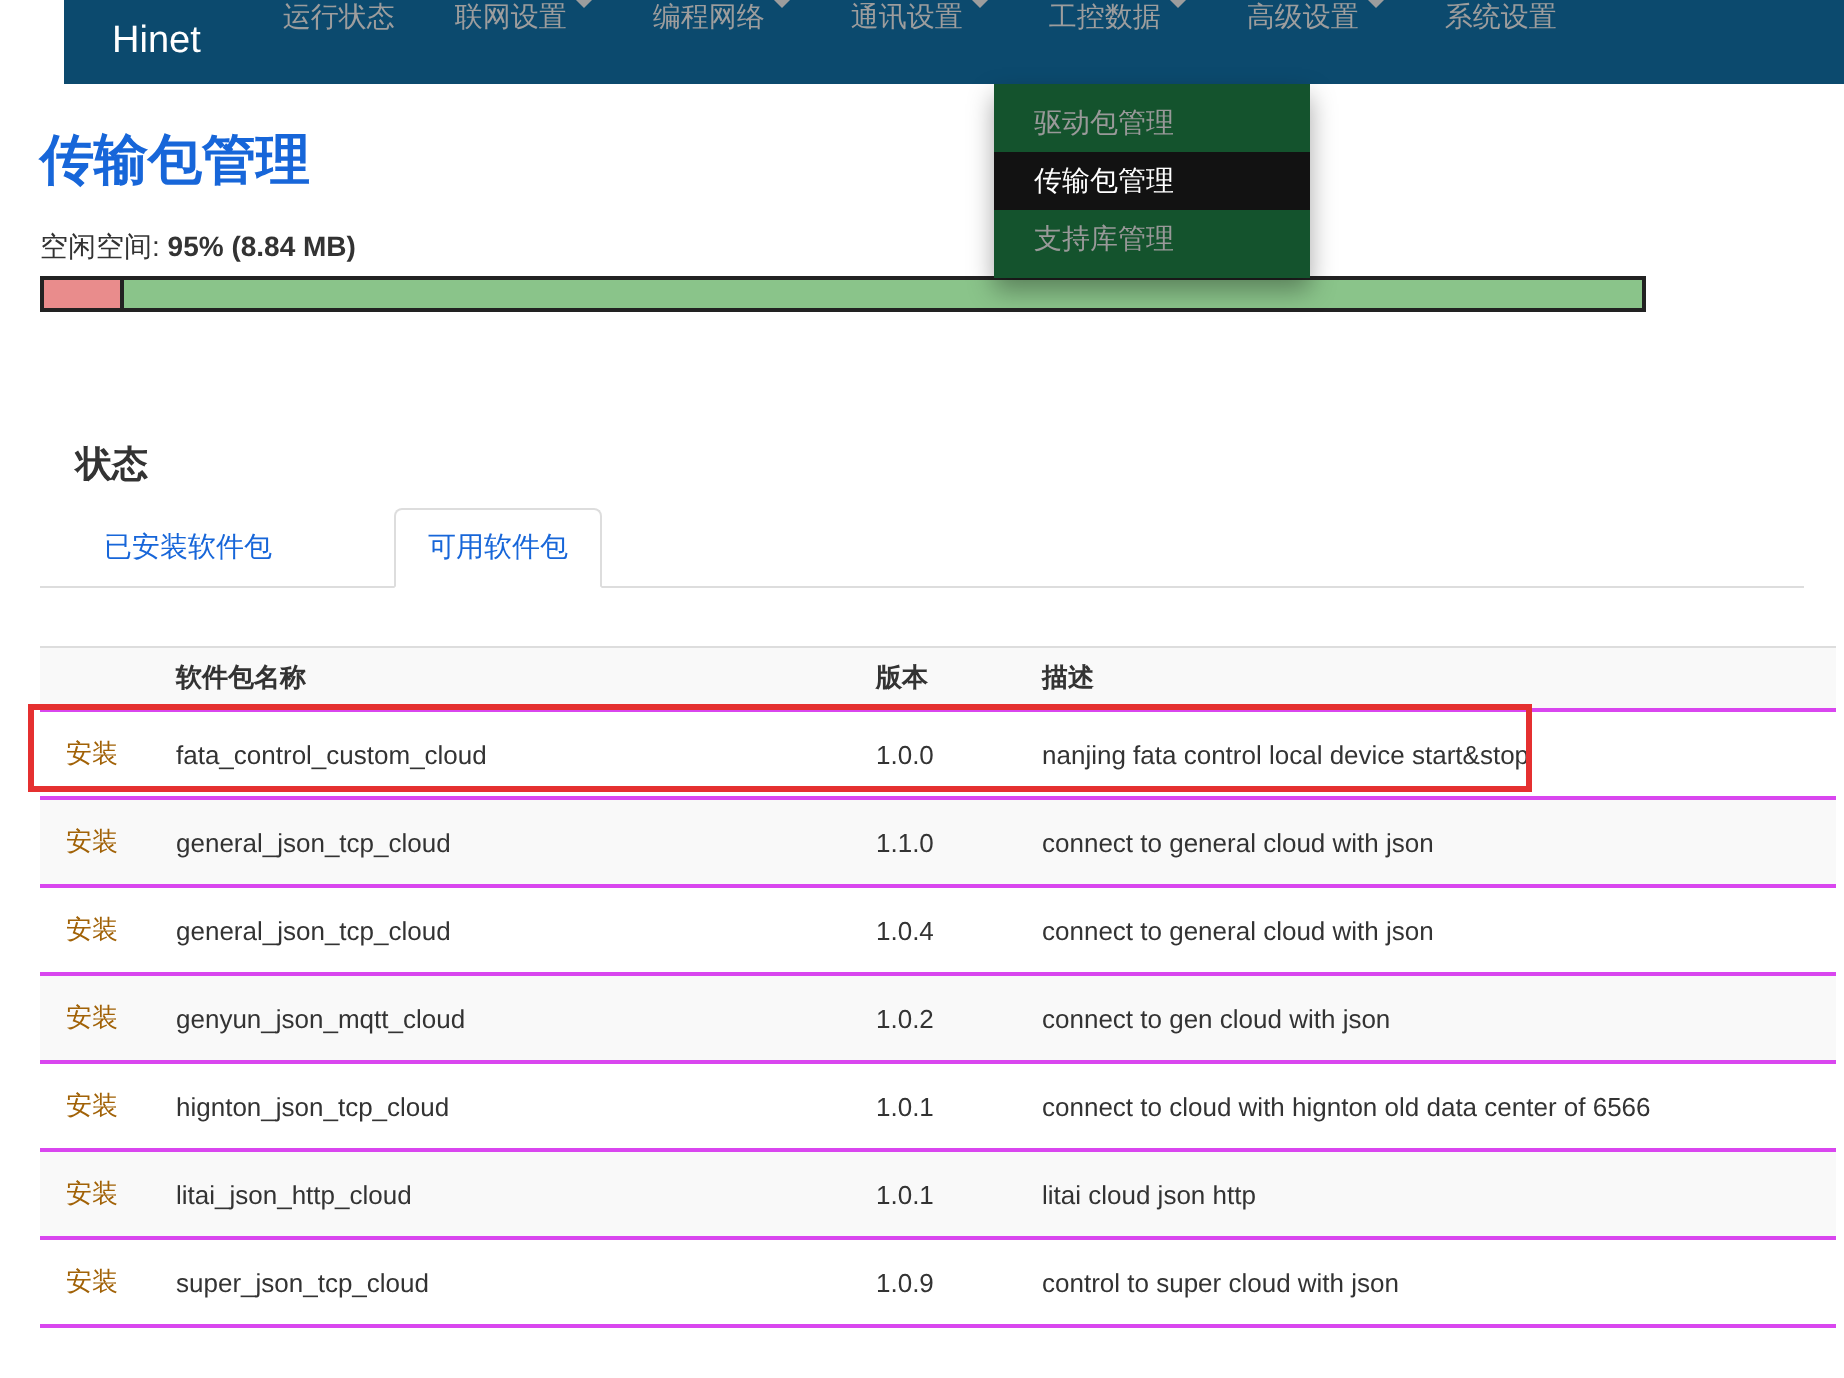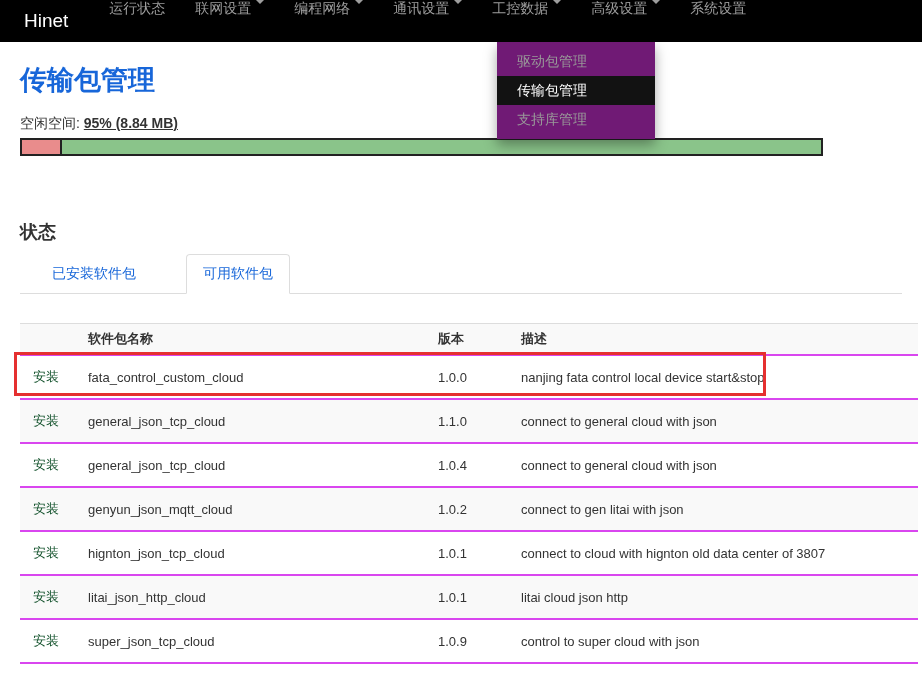--- a/index.html
+++ b/index.html
@@ -12,8 +12,8 @@
 
   
   .navbar {
-    height: 42px; background: #000000; display: flex; align-items: center;
-    padding: 0 0 0 24px; position: relative; z-index: 5;
+    height: 42px; background: #0c4a6e; display: flex; align-items: center;
+    padding: 0 0 0 24px; position: relative; z-index: 5; margin-left: 32px;
   }
   .brand { color: #fff; font-size: 19px; margin-right: 26px; cursor: pointer; }
   .nav-items { display: flex; align-items: center; height: 100%; }

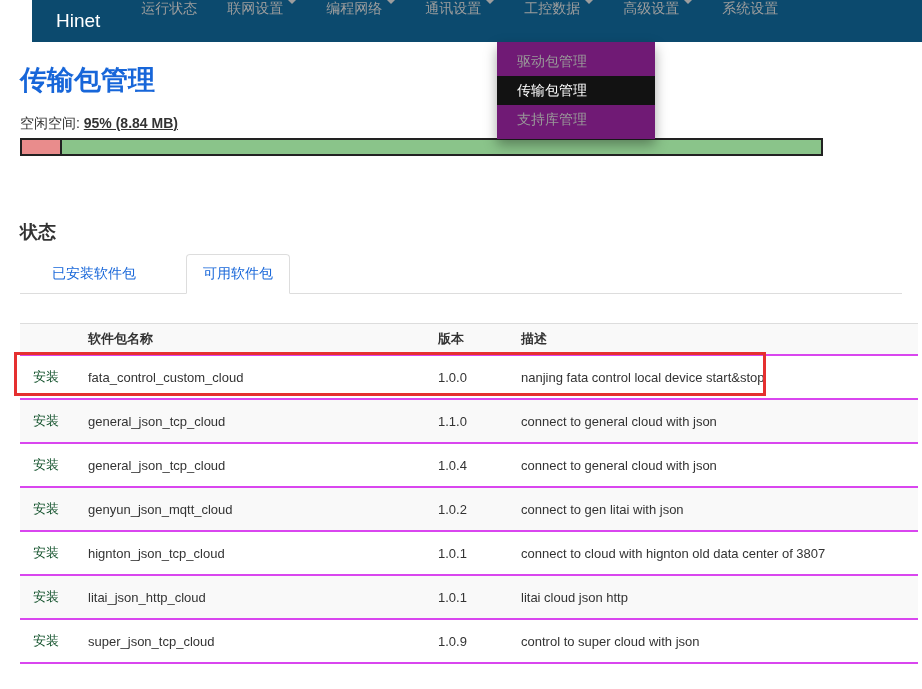--- a/index.html
+++ b/index.html
@@ -30,7 +30,7 @@
   
   .dropdown {
     position: absolute; left: 497px; top: 42px; width: 158px;
-    background: #701a75; padding: 5px 0; z-index: 20;
+    background: #14532d; padding: 5px 0; z-index: 20;
     box-shadow: 0 6px 12px rgba(0,0,0,.35);
   }
   .dropdown-item {

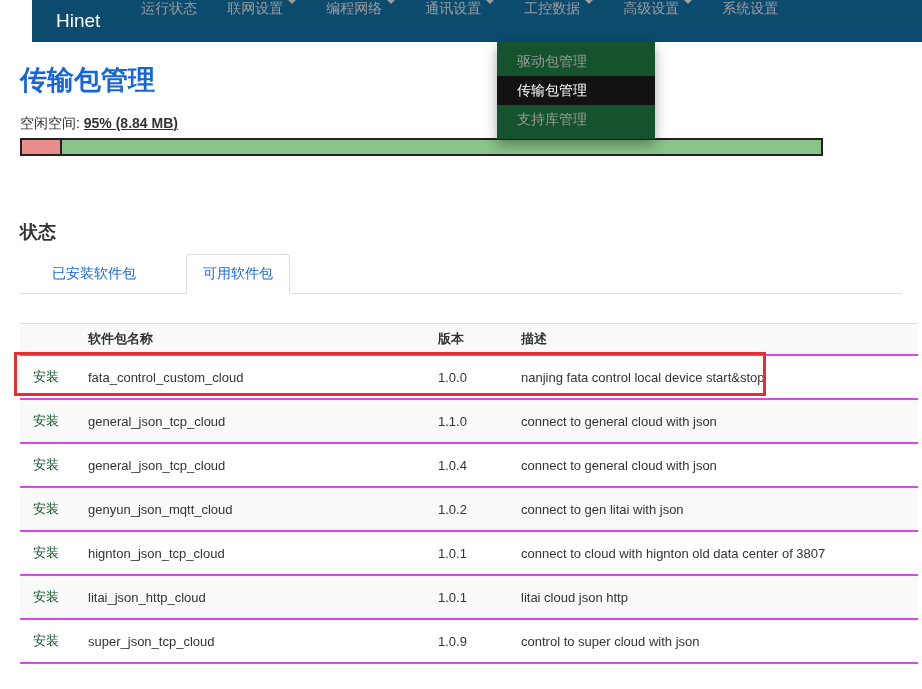--- a/index.html
+++ b/index.html
@@ -43,7 +43,7 @@
   .content { padding: 0 20px; }
   .page-title { color: #1766d9; font-size: 27px; font-weight: bold; margin: 20px 0 17px; }
   .free-space { font-size: 14px; margin-bottom: 5px; color: #333; }
-  .free-space b { font-weight: bold; text-decoration: underline; }
+  .free-space b { font-weight: bold; }
 
   .progress-outer {
     width: 803px; height: 18px; border: 2px solid #222; display: flex; background: #fff;

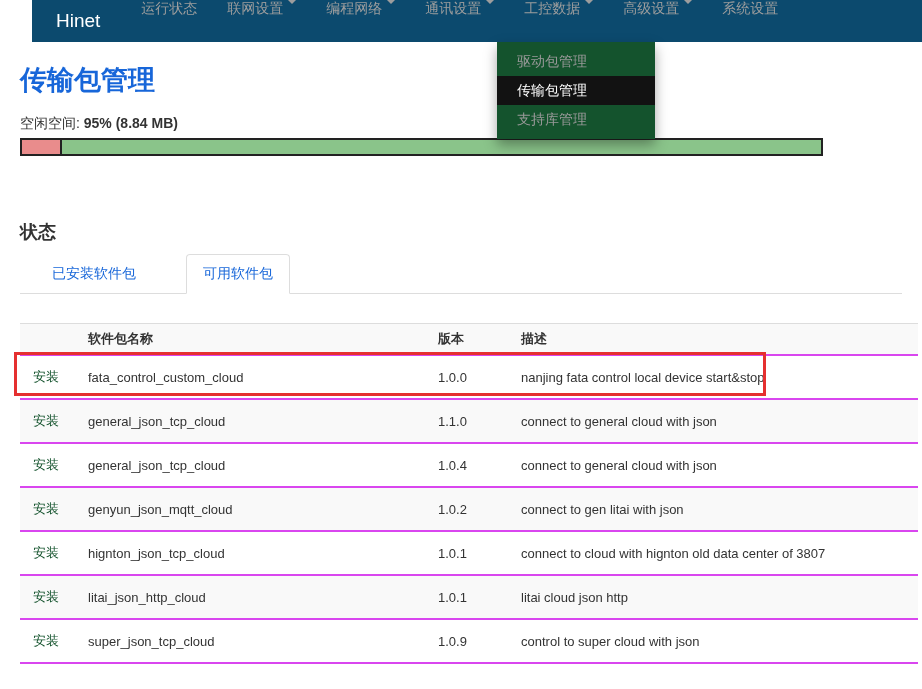--- a/index.html
+++ b/index.html
@@ -51,7 +51,7 @@
   .progress-used { width: 5%; background: #e98c8c; border-right: 2px solid #222; }
   .progress-free { flex: 1; background: #8ac48a; }
 
-  .status-heading { font-size: 18px; font-weight: bold; margin: 64px 0 10px; color: #333; }
+  .status-heading { font-size: 18px; font-weight: bold; margin: 64px 18px 10px; color: #333; }
 
   
   .tabs { display: flex; border-bottom: 1px solid #ddd; padding-left: 15px; gap: 33px; }

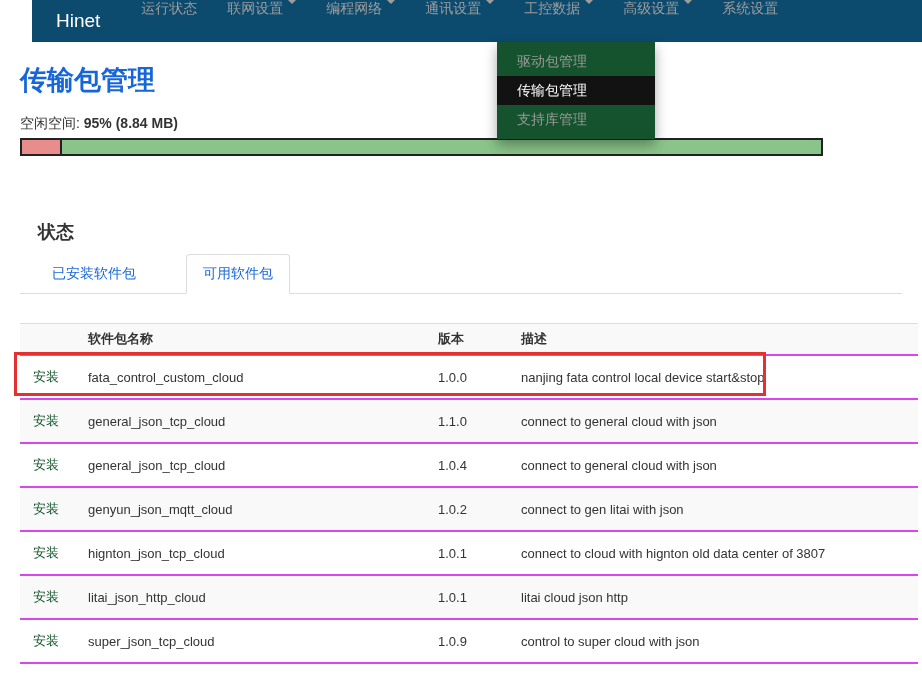--- a/index.html
+++ b/index.html
@@ -54,7 +54,7 @@
   .status-heading { font-size: 18px; font-weight: bold; margin: 64px 18px 10px; color: #333; }
 
   
-  .tabs { display: flex; border-bottom: 1px solid #ddd; padding-left: 15px; gap: 33px; }
+  .tabs { display: flex; border-bottom: 1px solid #ddd; padding-left: 15px; }
   .tab {
     font-size: 14px; color: #1766d9; padding: 10px 16px; cursor: pointer;
     border: 1px solid transparent; margin-bottom: -1px; border-radius: 4px 4px 0 0;

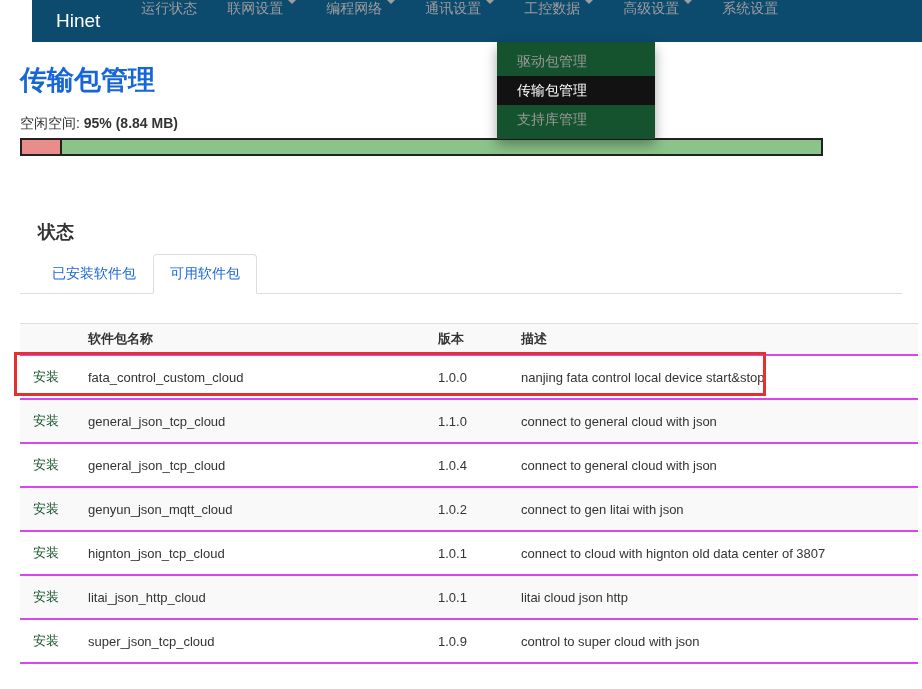--- a/index.html
+++ b/index.html
@@ -59,7 +59,7 @@
     font-size: 14px; color: #1766d9; padding: 10px 16px; cursor: pointer;
     border: 1px solid transparent; margin-bottom: -1px; border-radius: 4px 4px 0 0;
   }
-  .tab.active { background: #fff; border-color: #ddd #ddd #fff #ddd; }
+  .tab.active { background: #fff; border-color: #ddd #ddd #fff #ddd; margin-left: 44px; }
 
   
   .table-wrap { position: relative; margin-top: 29px; }

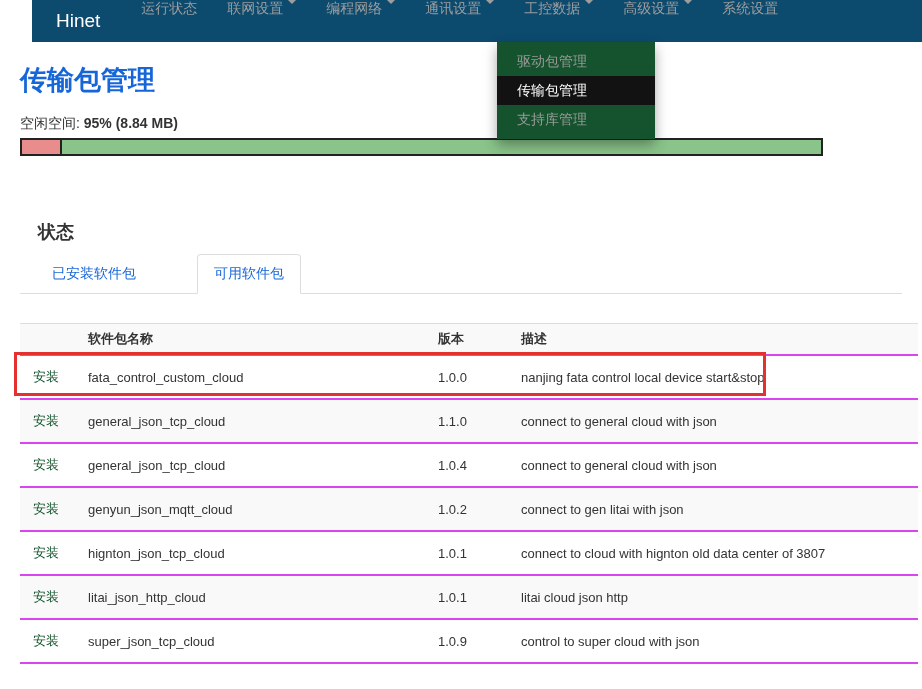--- a/index.html
+++ b/index.html
@@ -68,7 +68,7 @@
   th, td { text-align: left; font-size: 13px; border-bottom: 2px solid #d946ef; padding: 12px 13px; }
   thead th { font-weight: bold; background: #f9f9f9; padding: 6px 13px; color: #333; }
   tbody tr:nth-child(even) td { background: #f9f9f9; }
-  td a { color: #14532d; cursor: pointer; }
+  td a { color: #a16207; cursor: pointer; }
   td { color: #333; }
 
   .highlight-box {

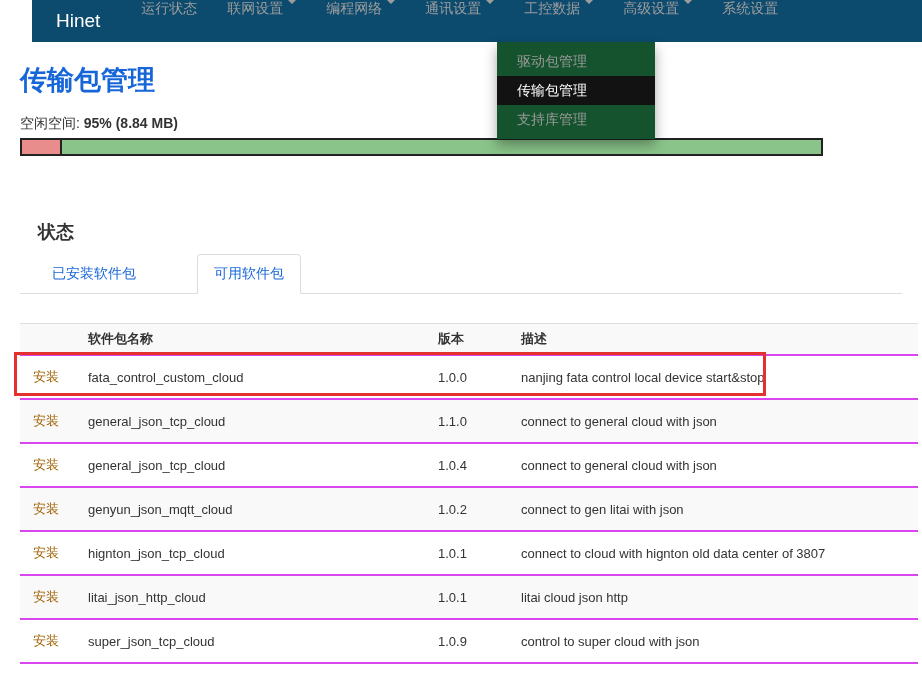--- a/index.html
+++ b/index.html
@@ -207,7 +207,7 @@
             </td>
             <td>genyun_json_mqtt_cloud</td>
             <td>1.0.2</td>
-            <td>connect to gen litai with json</td>
+            <td>connect to gen cloud with json</td>
           </tr>
 
           <tr>

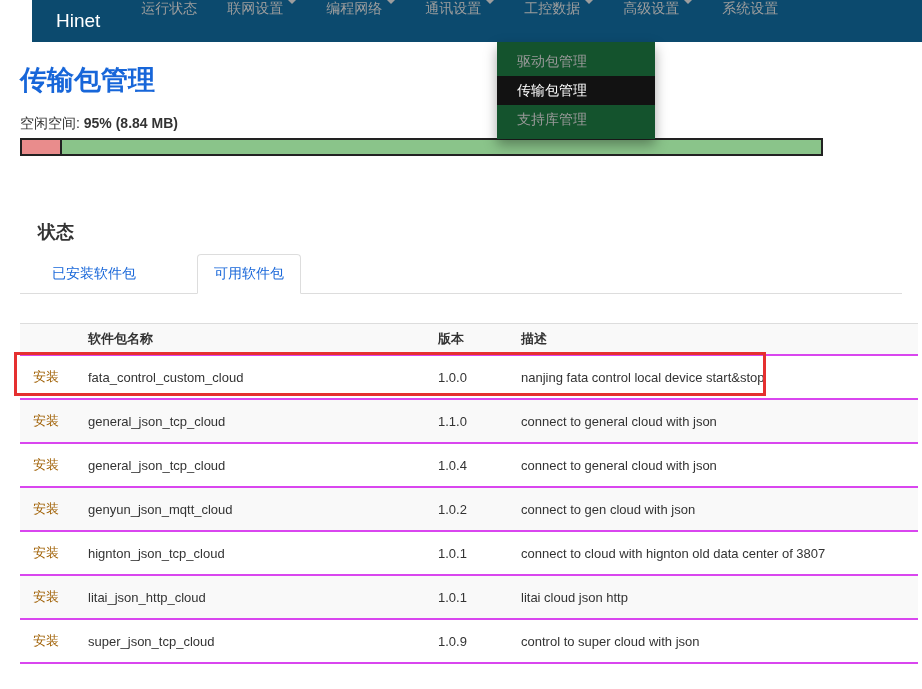--- a/index.html
+++ b/index.html
@@ -216,7 +216,7 @@
             </td>
             <td>hignton_json_tcp_cloud</td>
             <td>1.0.1</td>
-            <td>connect to cloud with hignton old data center of 3807</td>
+            <td>connect to cloud with hignton old data center of 6566</td>
           </tr>
 
           <tr>

